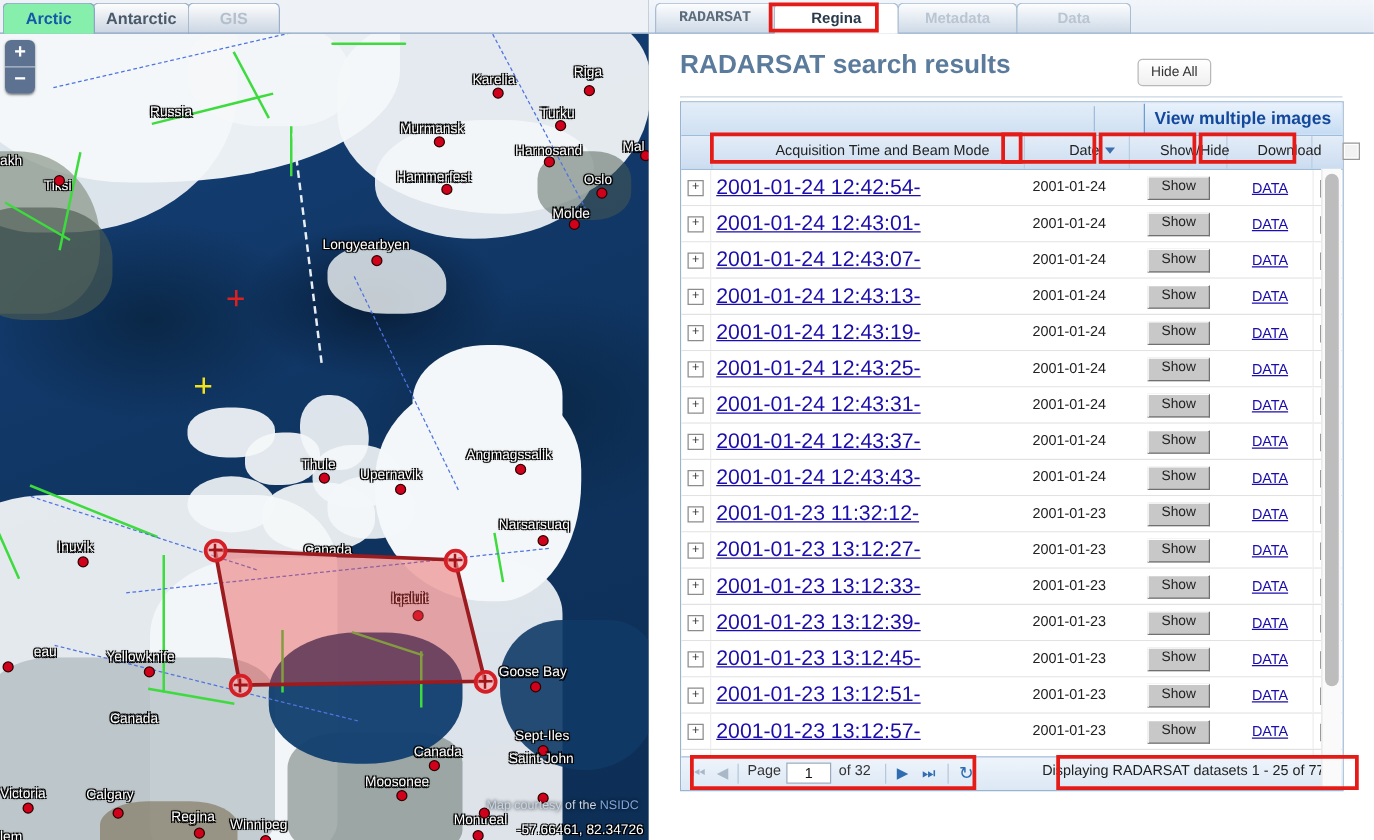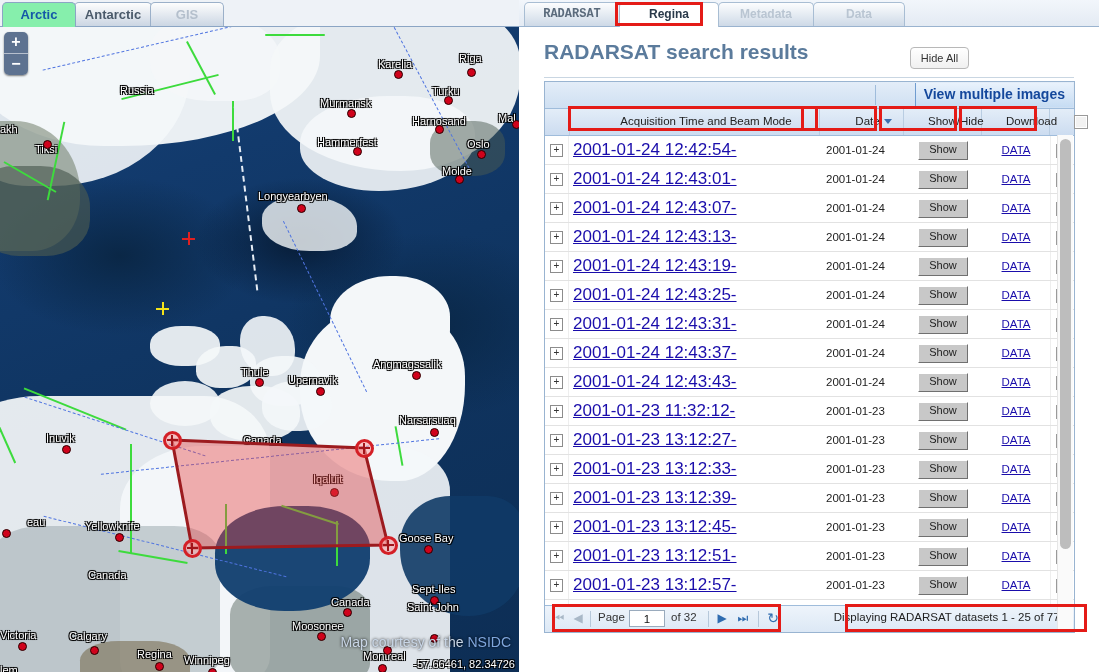--- a/index.html
+++ b/index.html
@@ -74,7 +74,7 @@
     font-size:16px;font-weight:bold;cursor:pointer;}
   .zbtn.top{border-bottom:1px solid rgba(255,255,255,.55);}
 
-  #map-attrib{position:absolute;right:8px;bottom:22px;color:#c9d6e6;font-size:14px;z-index:20;
+  #map-attrib{position:absolute;right:8px;bottom:22px;color:#c9d6e6;font-size:10px;z-index:20;
     text-shadow:0 0 3px #000;margin-top:10px;}
   #map-attrib .nsidc{color:#7fa6dd;}
   #coords{position:absolute;right:4px;bottom:2px;color:#fff;font-size:11px;z-index:20;

